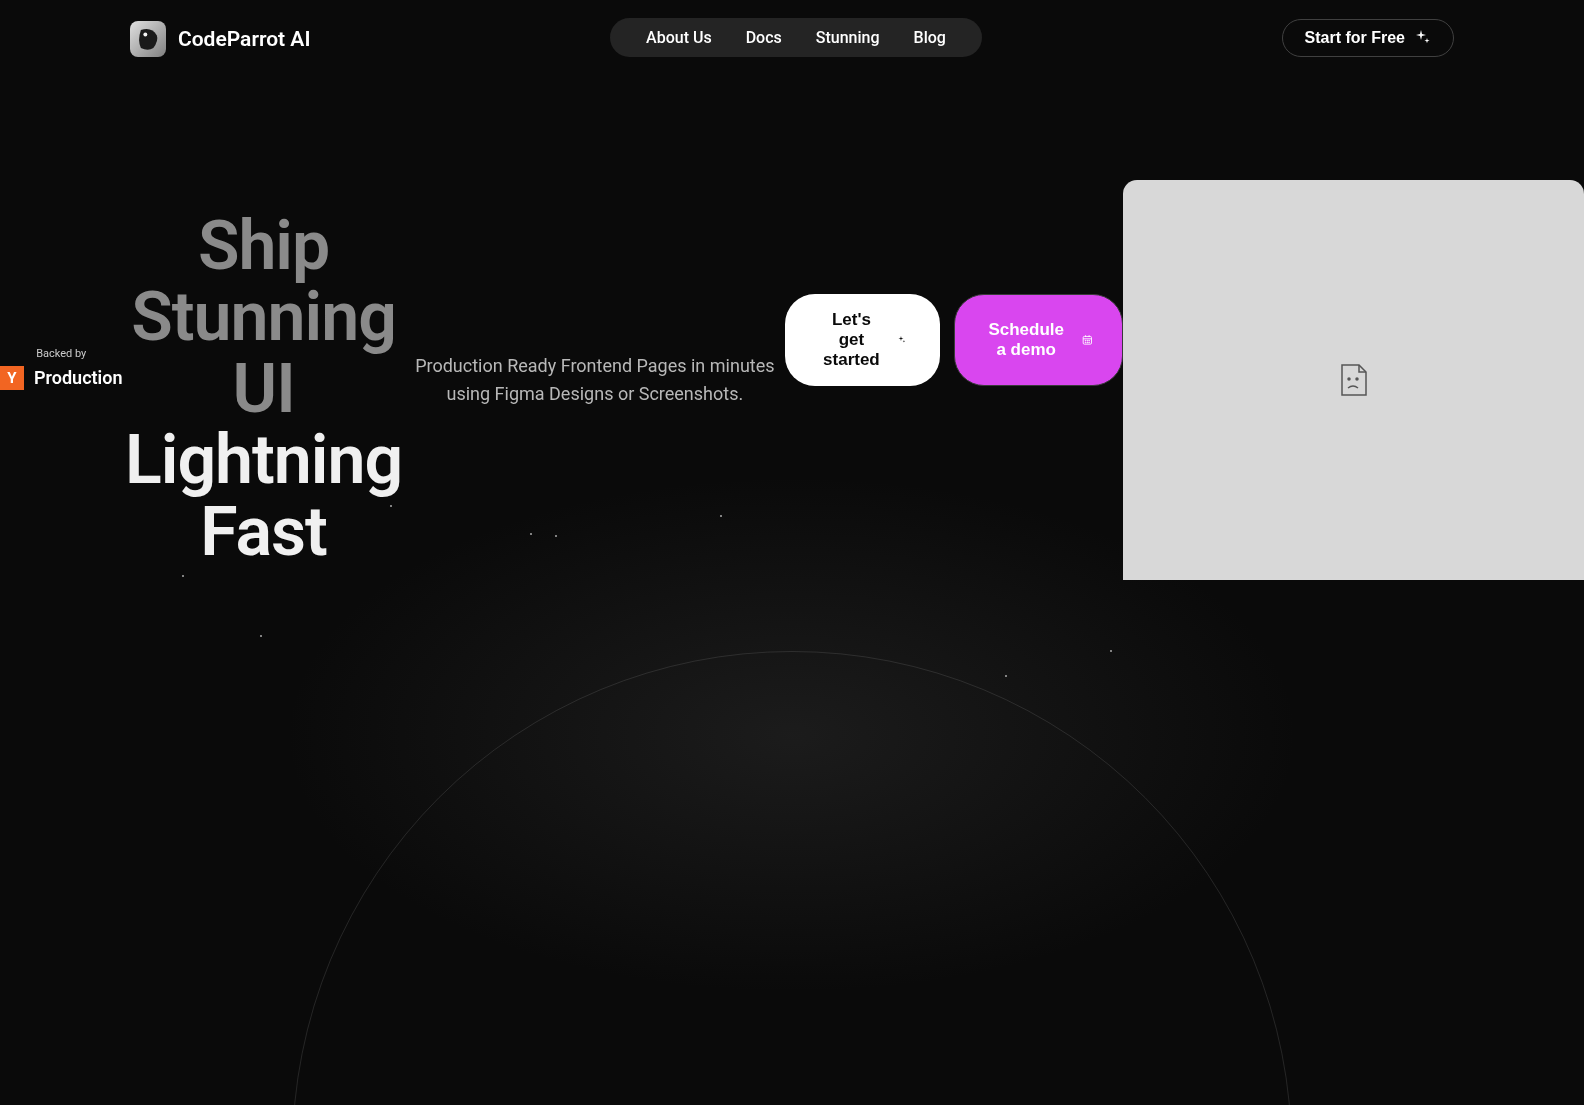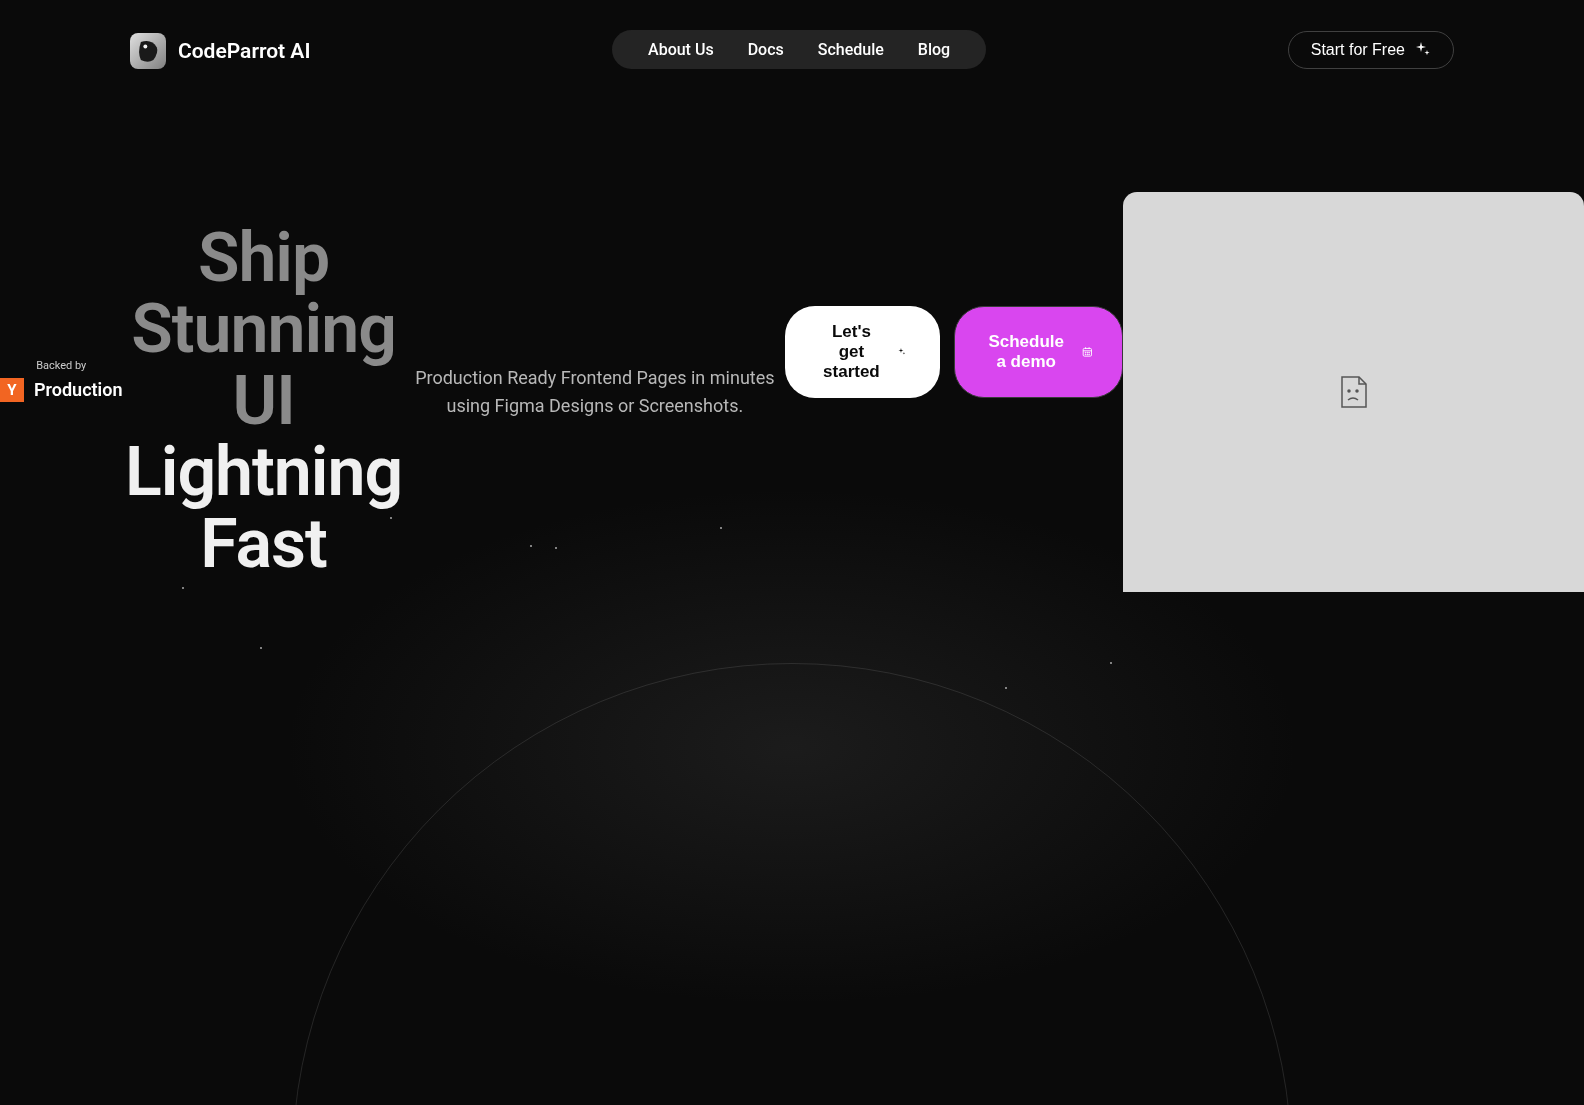--- a/index.html
+++ b/index.html
@@ -57,7 +57,6 @@
       background-color: #242424;
       padding: 10px 36px;
       border-radius: 28px;
-      margin-top: 12px;
     }
     
     .nav-item {

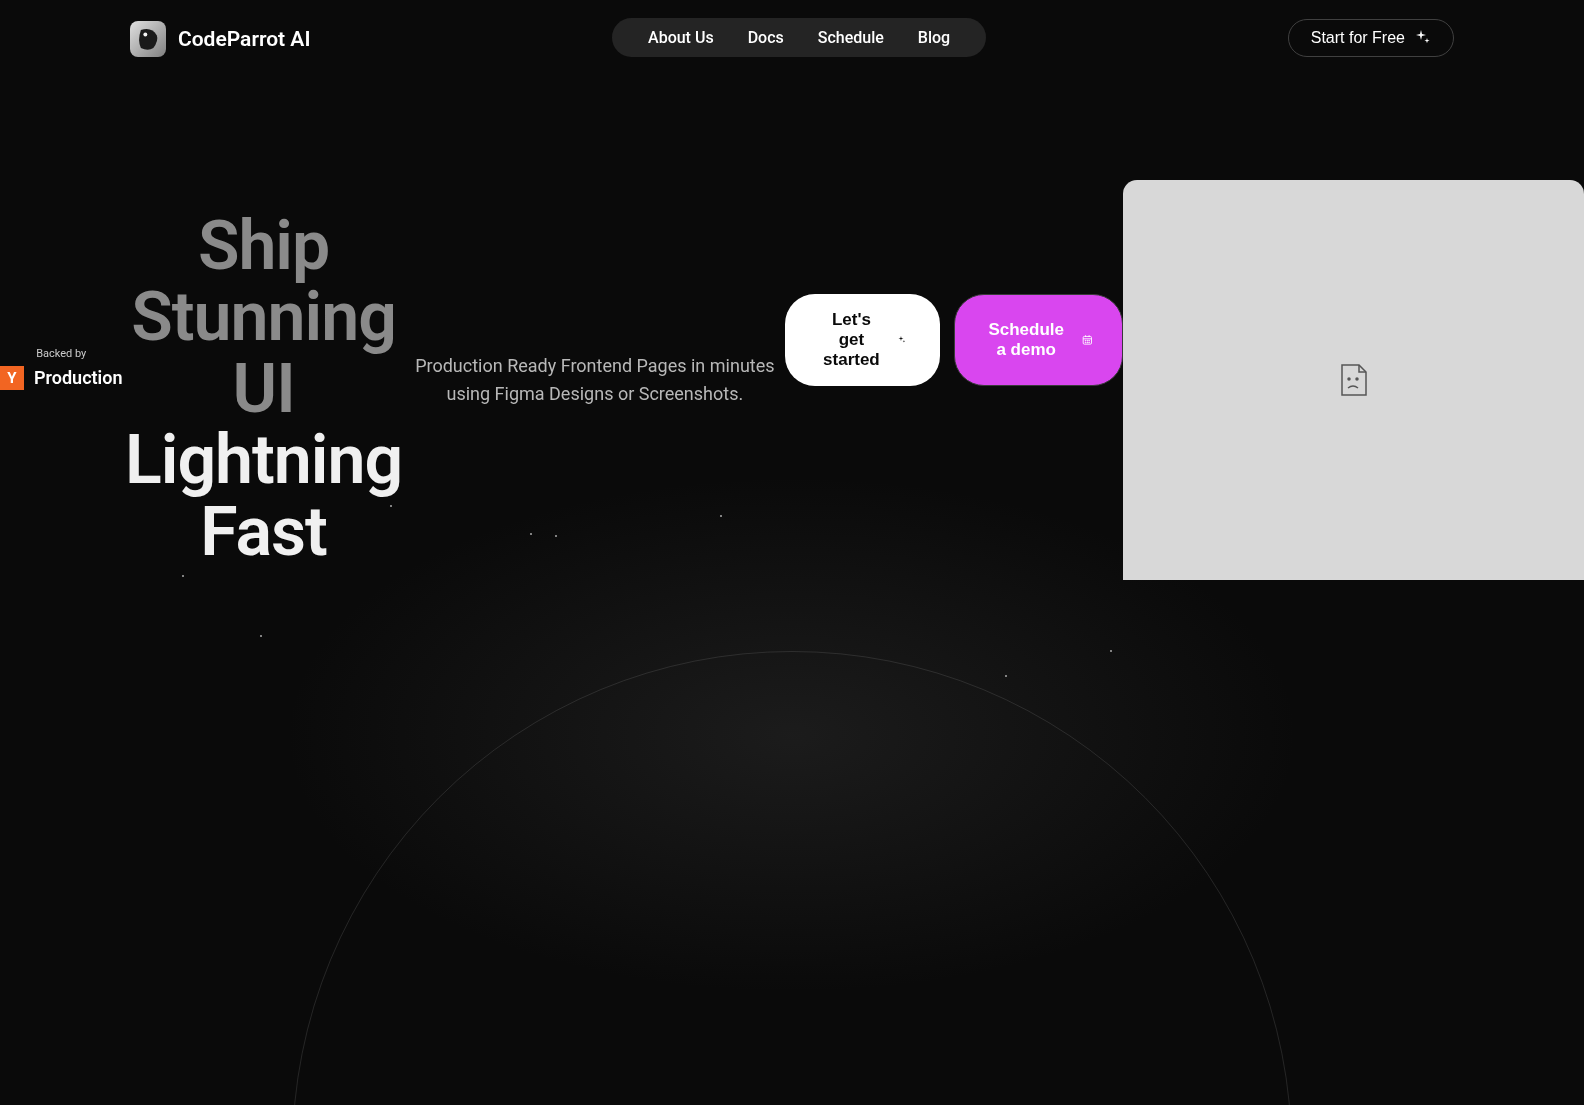--- a/index.html
+++ b/index.html
@@ -273,7 +273,7 @@
   <nav class="nav-pill">
     <span class="nav-item">About Us</span>
     <span class="nav-item">Docs</span>
-    <span class="nav-item">Schedule</span>
+    <span class="nav-item">Stunning</span>
     <span class="nav-item">Blog</span>
   </nav>
 

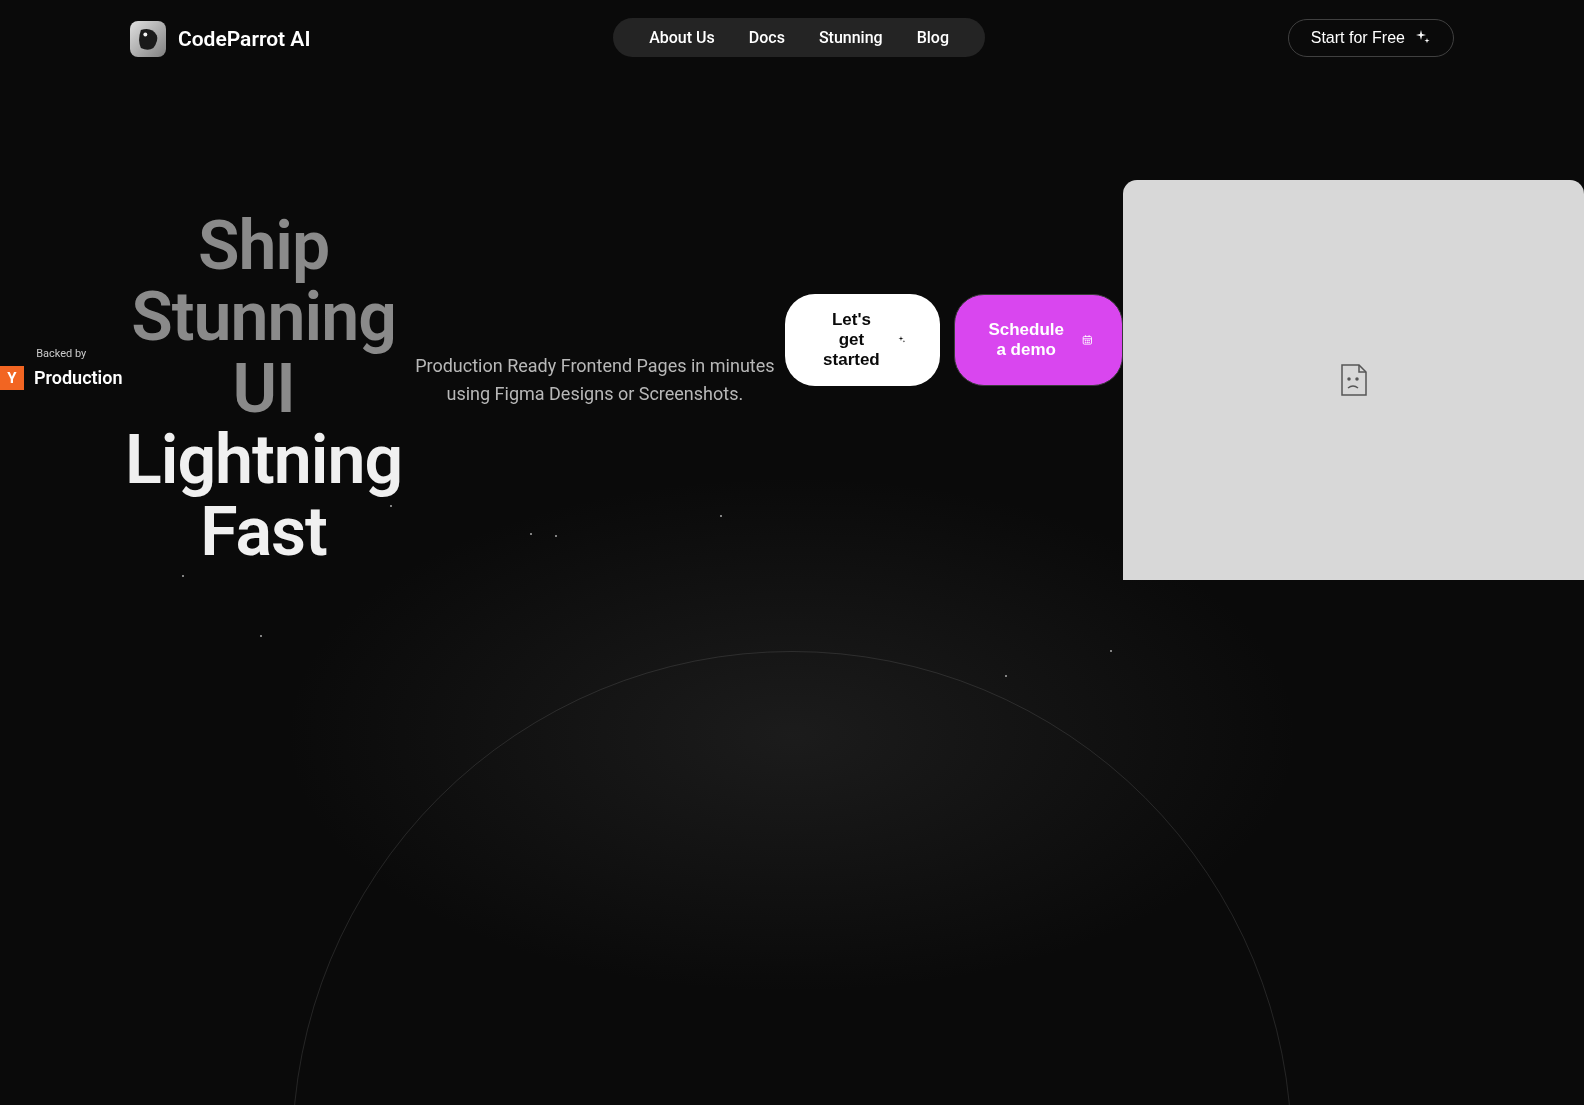--- a/index.html
+++ b/index.html
@@ -76,7 +76,7 @@
       background: transparent;
       color: #ffffff;
       font-size: 16px;
-      font-weight: 400;
+      font-weight: 700;
       cursor: pointer;
     }
     

